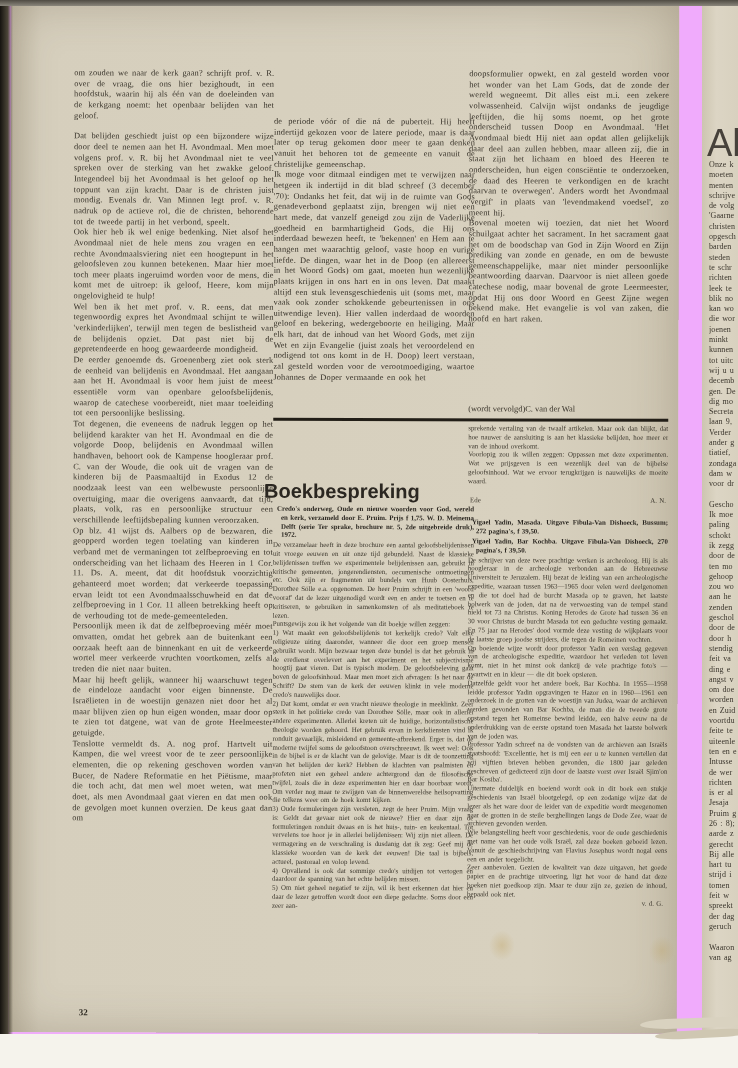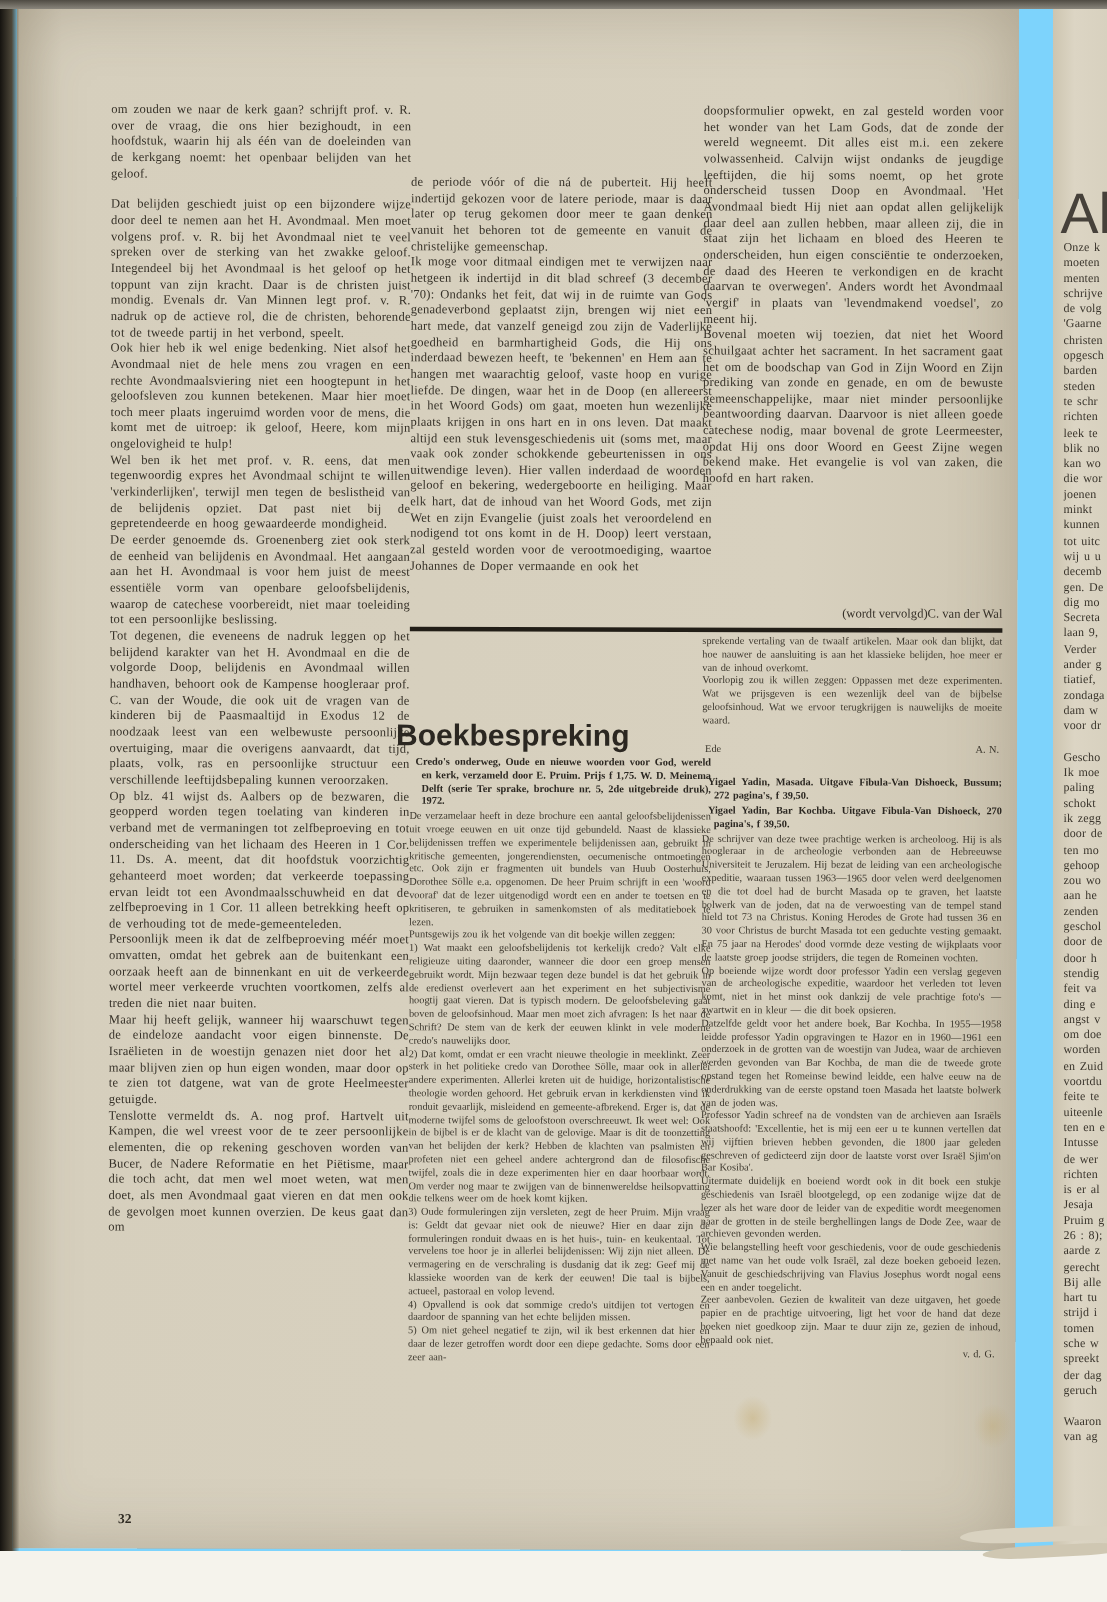--- a/index.html
+++ b/index.html
@@ -3,7 +3,7 @@
 <meta charset="utf-8">
 <style>
   html,body{margin:0;padding:0;}
-  .scene{position:relative;width:738px;height:1068px;background:#7dd3fc;overflow:hidden;
+  .scene{position:relative;width:738px;height:1068px;background:#f0abfc;overflow:hidden;
          font-family:"Liberation Serif",serif;color:#34302a;}
   
   .page-left{position:absolute;left:10px;top:5px;width:668px;height:1028px;

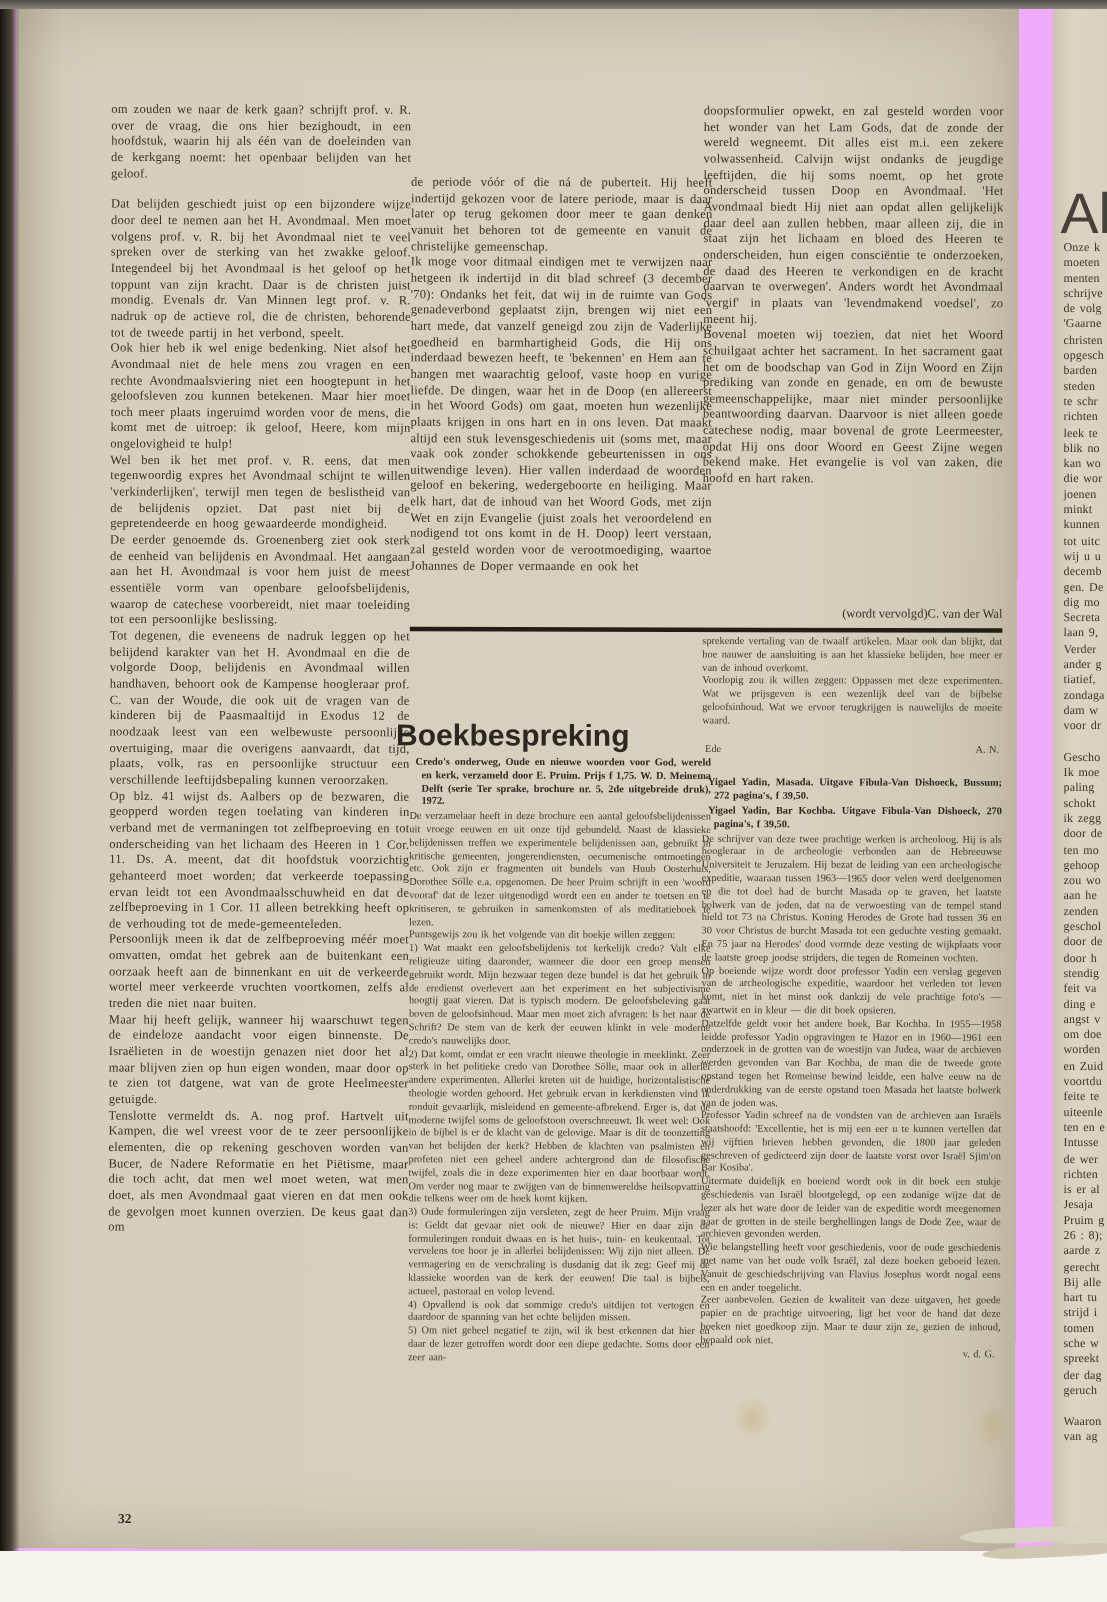--- a/index.html
+++ b/index.html
@@ -34,7 +34,7 @@
   #col-mid-a{left:263px;top:64px;width:201px;height:344px;margin-top:48px;}
   #col-right-a{left:458px;top:64px;width:200px;height:332px;}
   .signoff{position:absolute;left:458px;top:399px;width:200px;display:flex;
-    justify-content:flex-end;font-size:8.4px;color:#363128;}
+    justify-content:flex-start;font-size:8.4px;color:#363128;}
   .rule{position:absolute;left:263px;top:413px;width:395px;height:3px;background:#221e17;}
   .section-heading{position:absolute;left:254px;top:475px;margin:0;
     font-family:"Liberation Sans",sans-serif;font-weight:700;font-size:20px;color:#2b2721;}

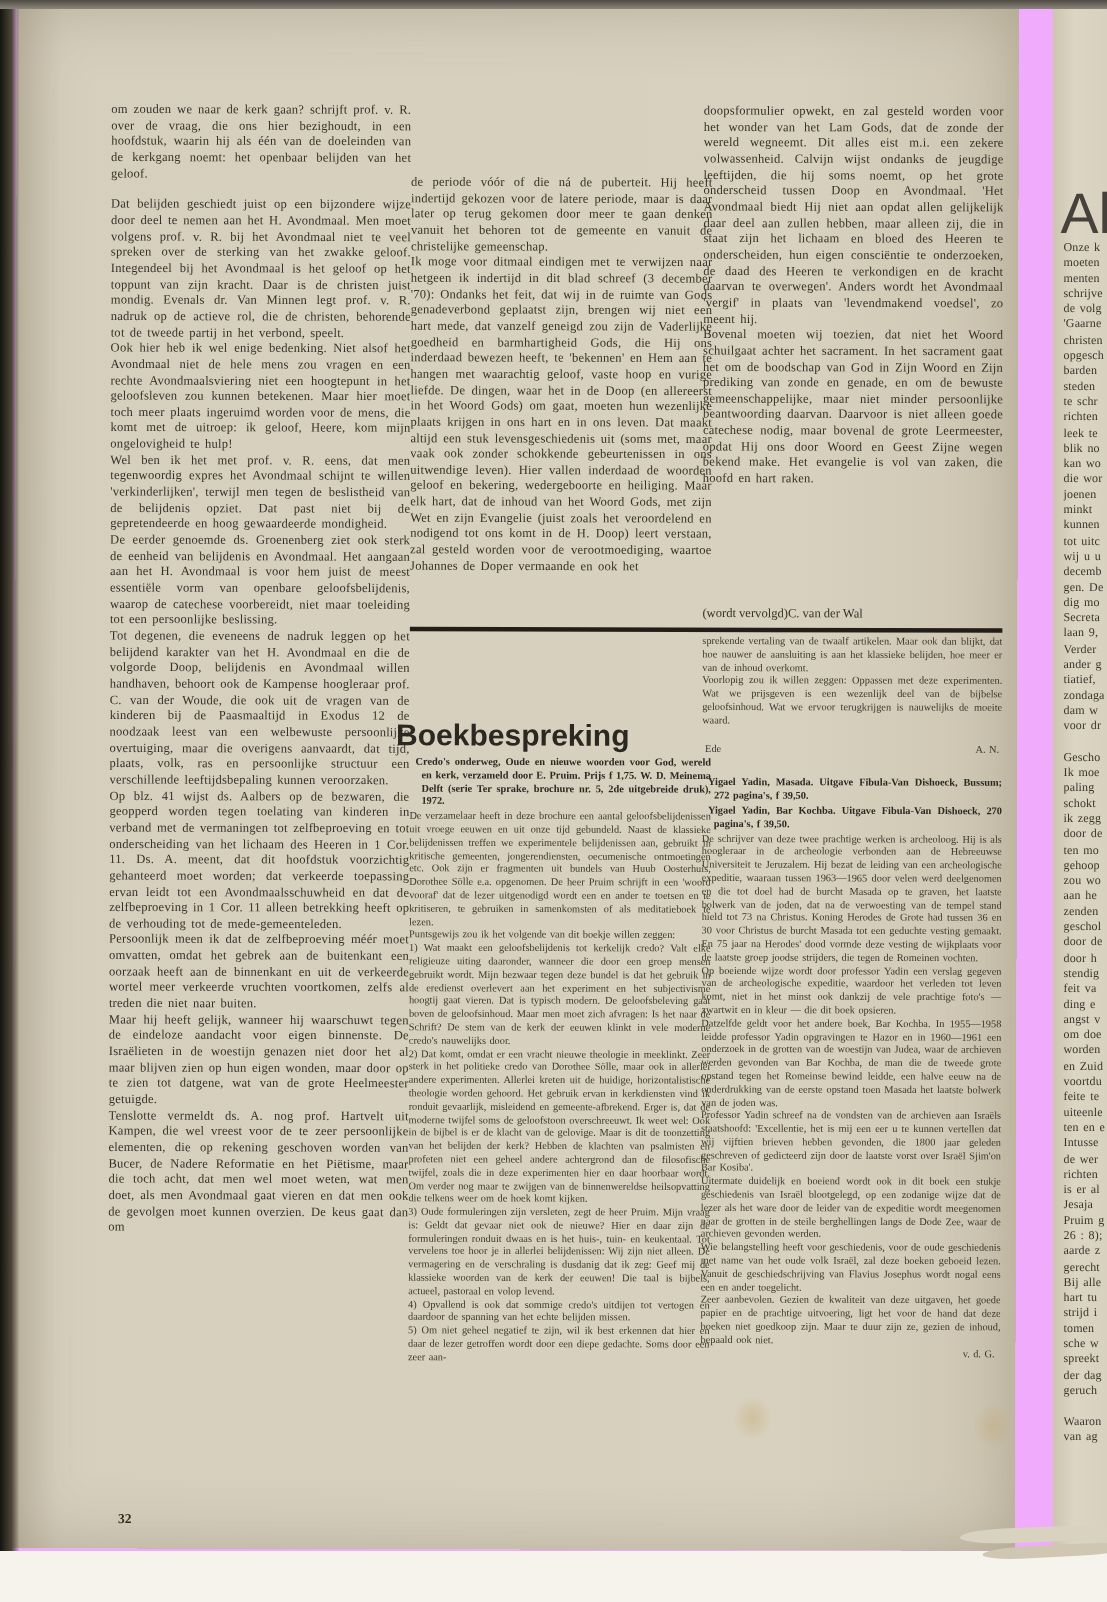--- a/index.html
+++ b/index.html
@@ -214,7 +214,7 @@
       <div class="frag">hart tu</div>
       <div class="frag">strijd i</div>
       <div class="frag">tomen</div>
-      <div class="frag">sche w</div>
+      <div class="frag">feit w</div>
       <div class="frag">spreekt</div>
       <div class="frag">der dag</div>
       <div class="frag">geruch</div>

